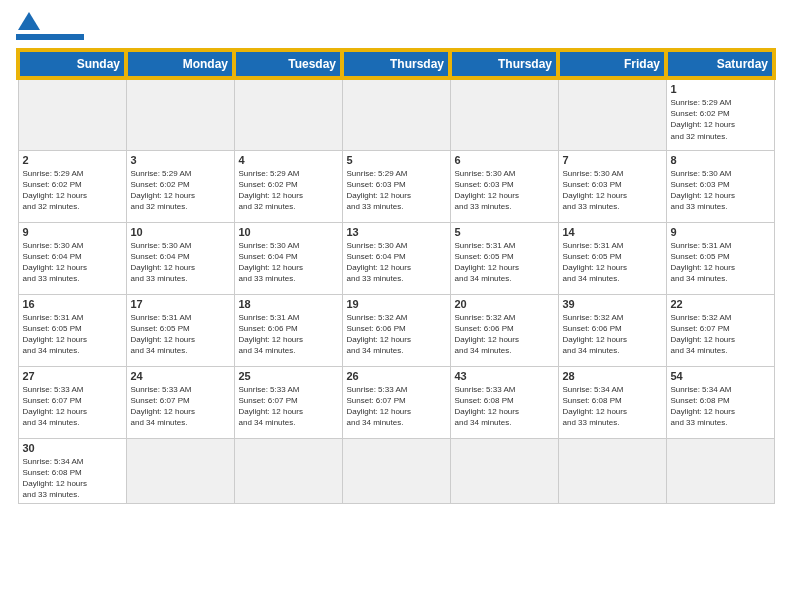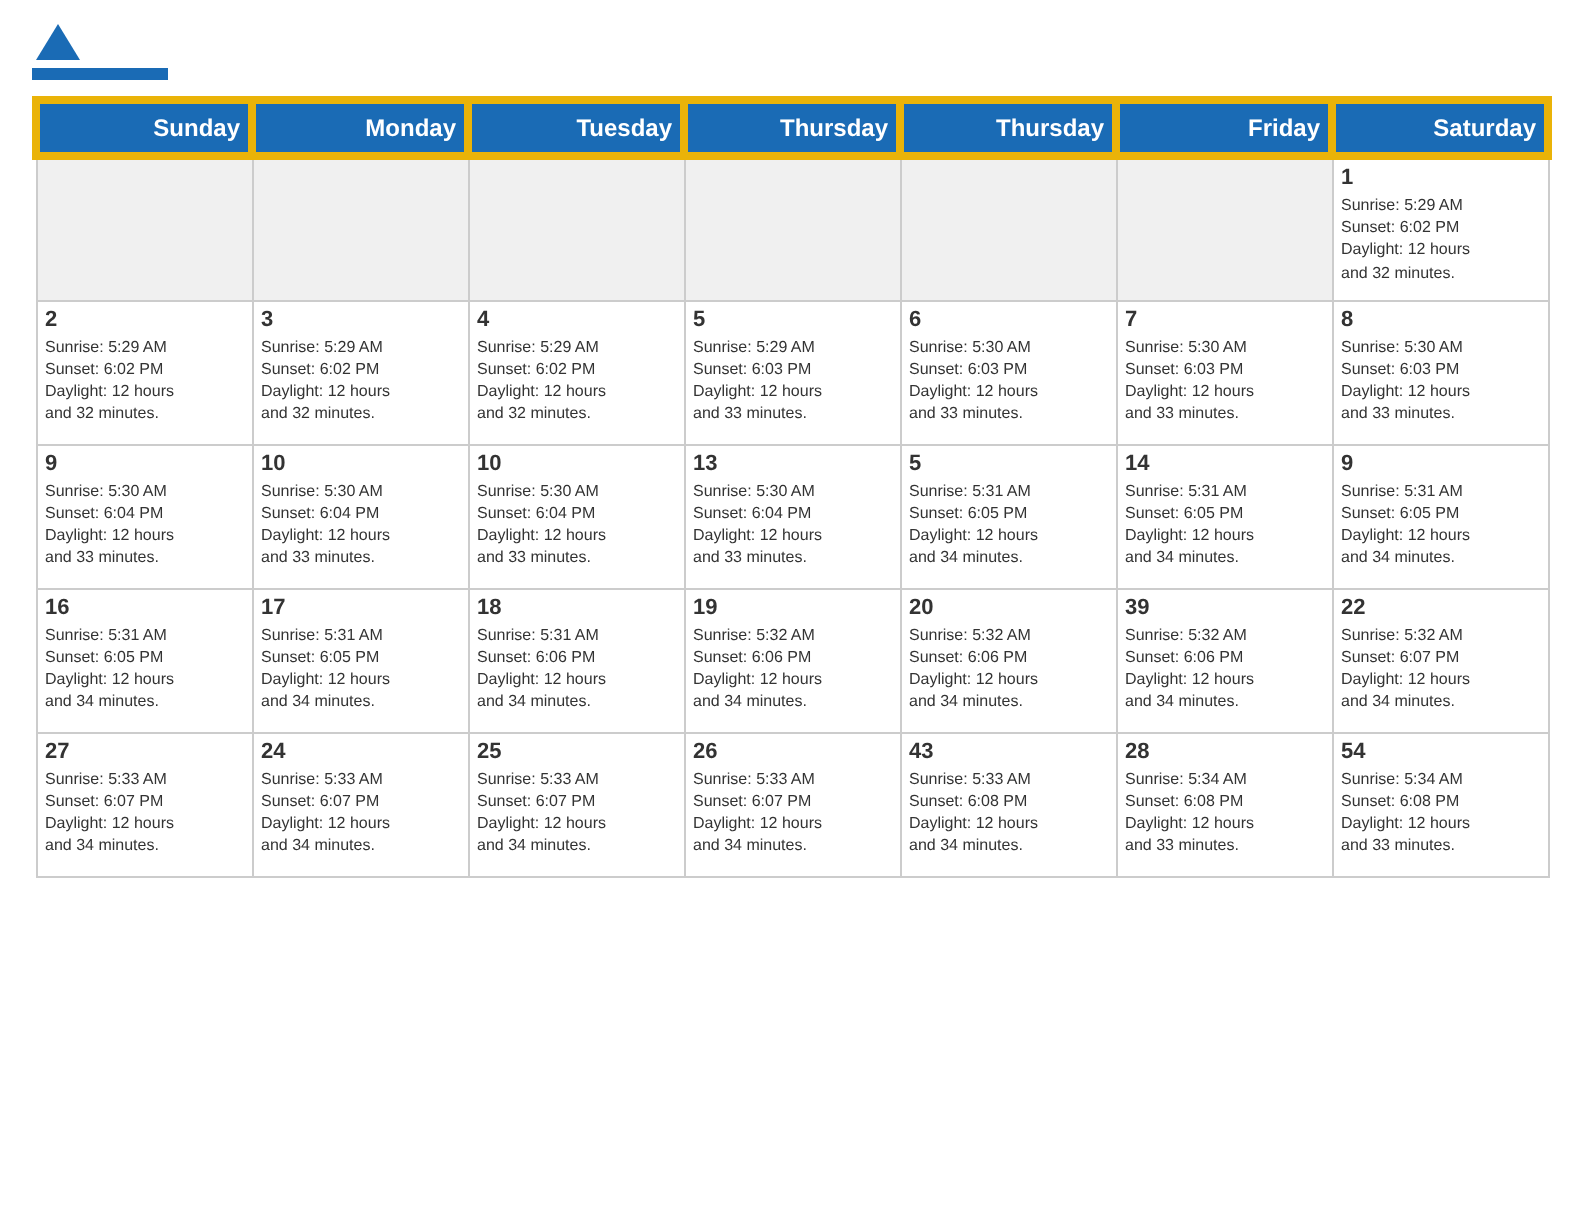--- a/index.html
+++ b/index.html
@@ -346,6 +346,21 @@
 and 33 minutes.</div>
           </td>
         </tr>
+        <tr class="last-row">
+          <td>
+            <span class="day-number">30</span>
+            <div class="cell-info" style="white-space: pre-line;">Sunrise: 5:34 AM
+Sunset: 6:08 PM
+Daylight: 12 hours
+and 33 minutes.</div>
+          </td>
+          <td class="gray-bg"></td>
+          <td class="gray-bg"></td>
+          <td class="gray-bg"></td>
+          <td class="gray-bg"></td>
+          <td class="gray-bg"></td>
+          <td class="gray-bg"></td>
+        </tr>
       </tbody>
   </table>
 </div>

